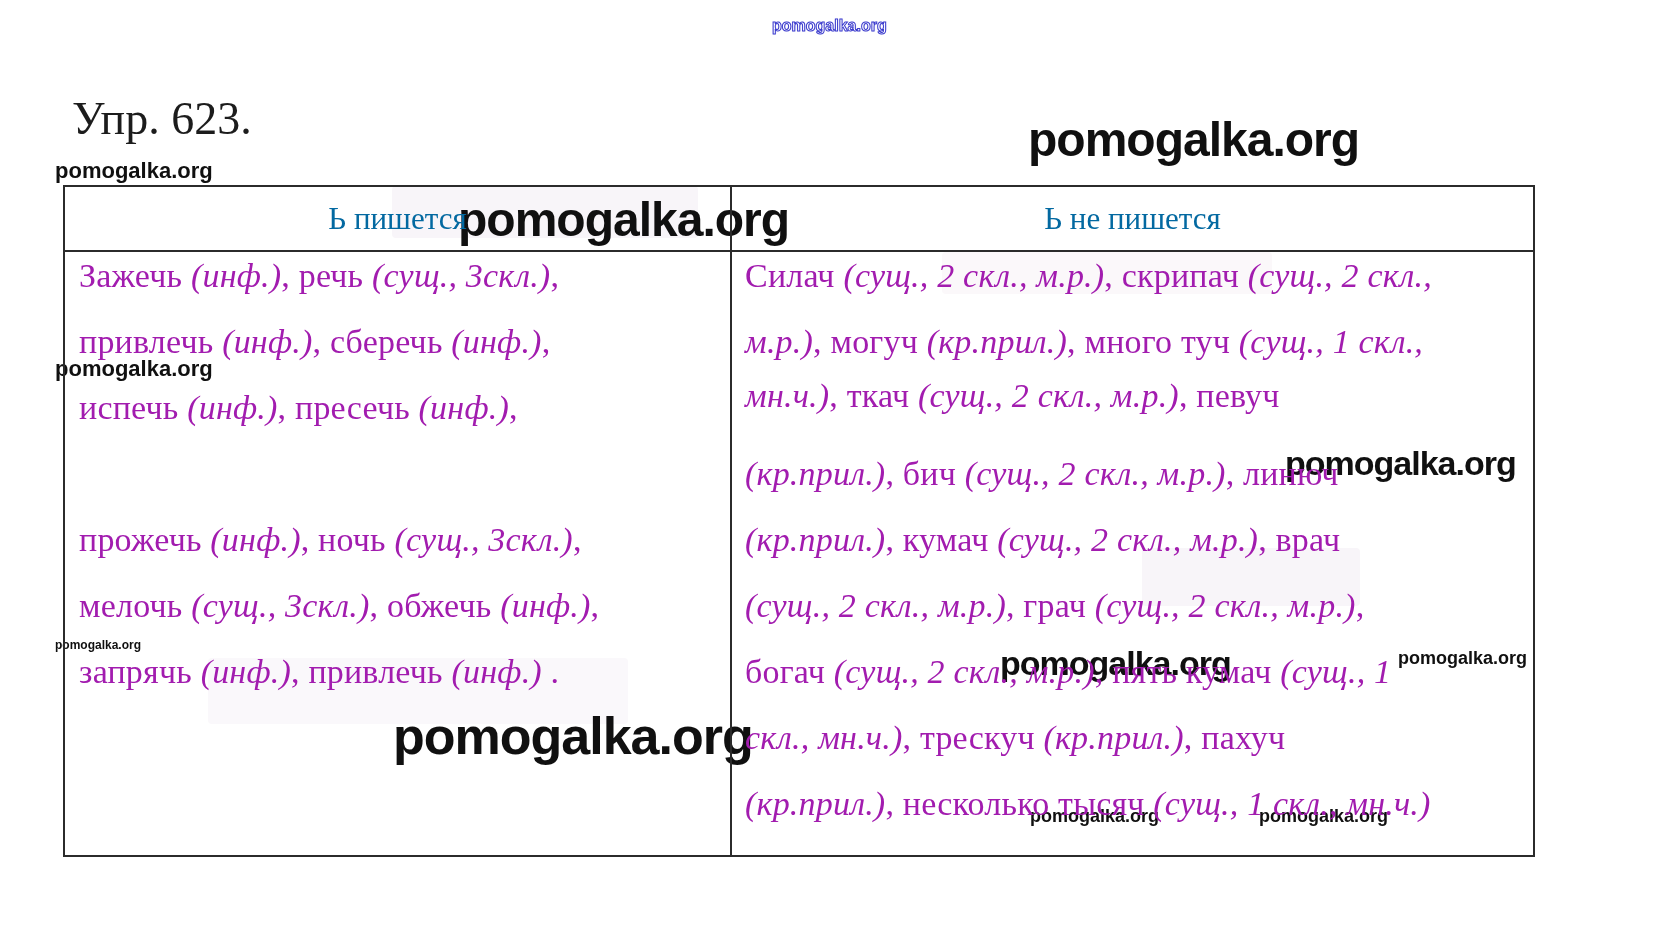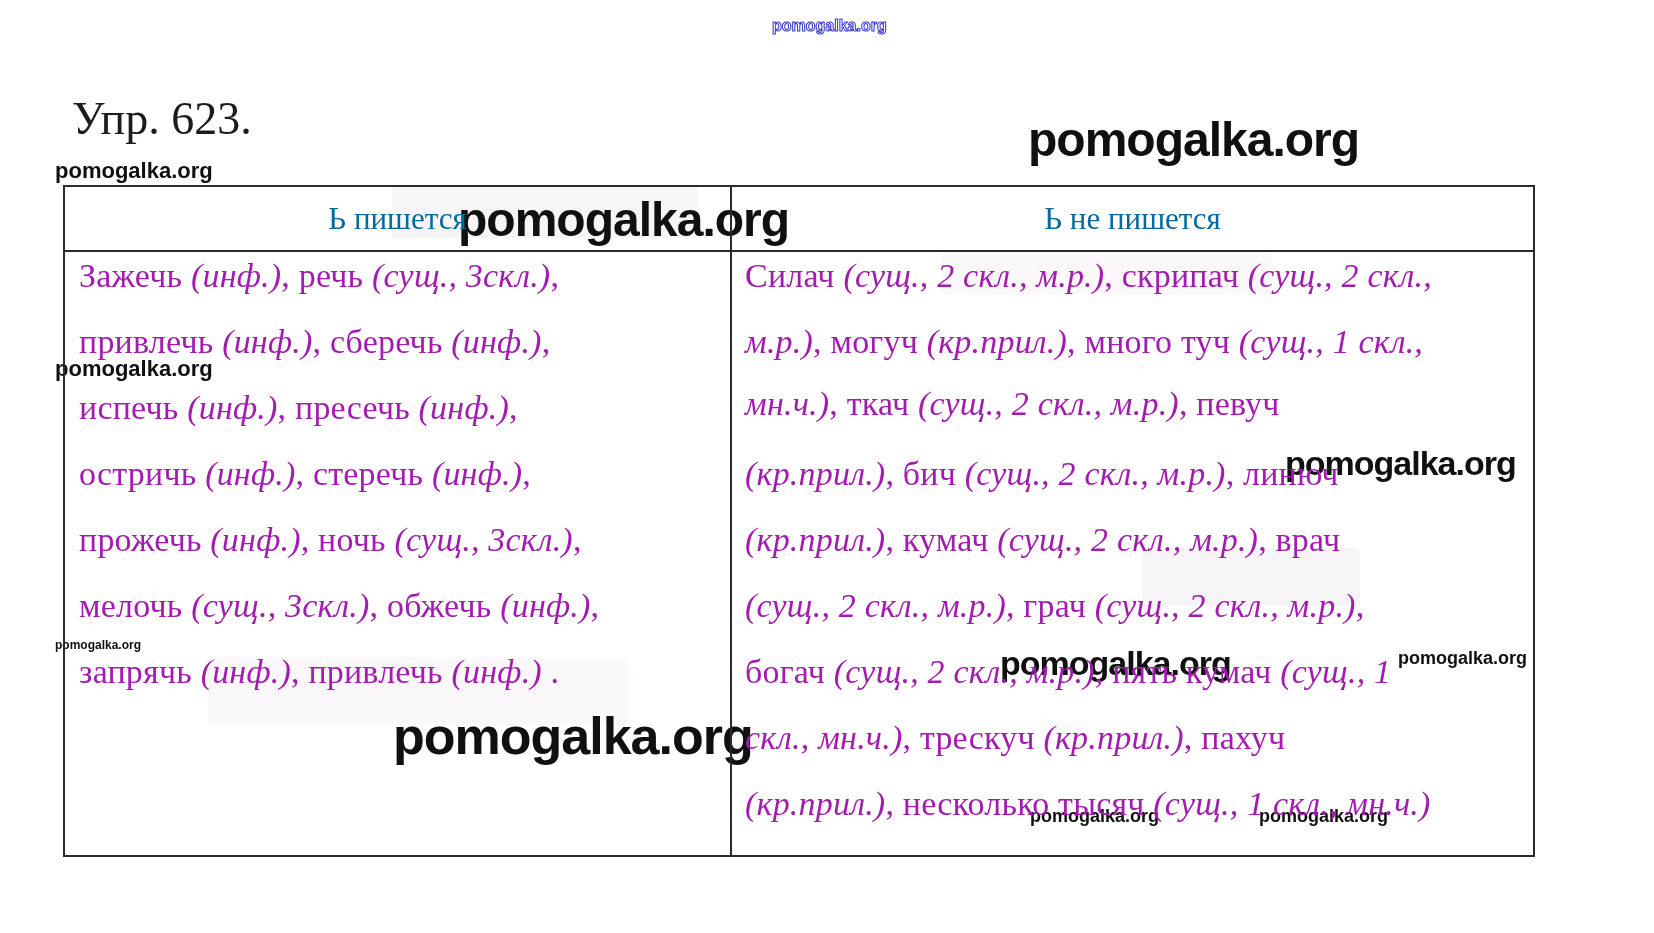--- a/index.html
+++ b/index.html
@@ -106,7 +106,7 @@
       <div class="t-line col-left-line" style="top: 452px;"><span>запрячь </span><span class="it">(инф.)</span><span>, привлечь </span><span class="it">(инф.)</span><span> .</span></div>
       <div class="t-line col-right-line" style="top: 56px;"><span>Силач </span><span class="it">(сущ., 2 скл., м.р.)</span><span>, скрипач </span><span class="it">(сущ., 2 скл.,</span></div>
       <div class="t-line col-right-line" style="top: 122px;"><span class="it">м.р.)</span><span>, могуч </span><span class="it">(кр.прил.)</span><span>, много туч </span><span class="it">(сущ., 1 скл.,</span></div>
-      <div class="t-line col-right-line" style="top: 184px;"><span class="it">мн.ч.)</span><span>, ткач </span><span class="it">(сущ., 2 скл., м.р.)</span><span>, певуч</span></div>
+      <div class="t-line col-right-line" style="top: 176px;"><span class="it">мн.ч.)</span><span>, ткач </span><span class="it">(сущ., 2 скл., м.р.)</span><span>, певуч</span></div>
       <div class="t-line col-right-line" style="top: 254px;"><span class="it">(кр.прил.)</span><span>, бич </span><span class="it">(сущ., 2 скл., м.р.)</span><span>, линюч</span></div>
       <div class="t-line col-right-line" style="top: 320px;"><span class="it">(кр.прил.)</span><span>, кумач </span><span class="it">(сущ., 2 скл., м.р.)</span><span>, врач</span></div>
       <div class="t-line col-right-line" style="top: 386px;"><span class="it">(сущ., 2 скл., м.р.)</span><span>, грач </span><span class="it">(сущ., 2 скл., м.р.)</span><span>,</span></div>

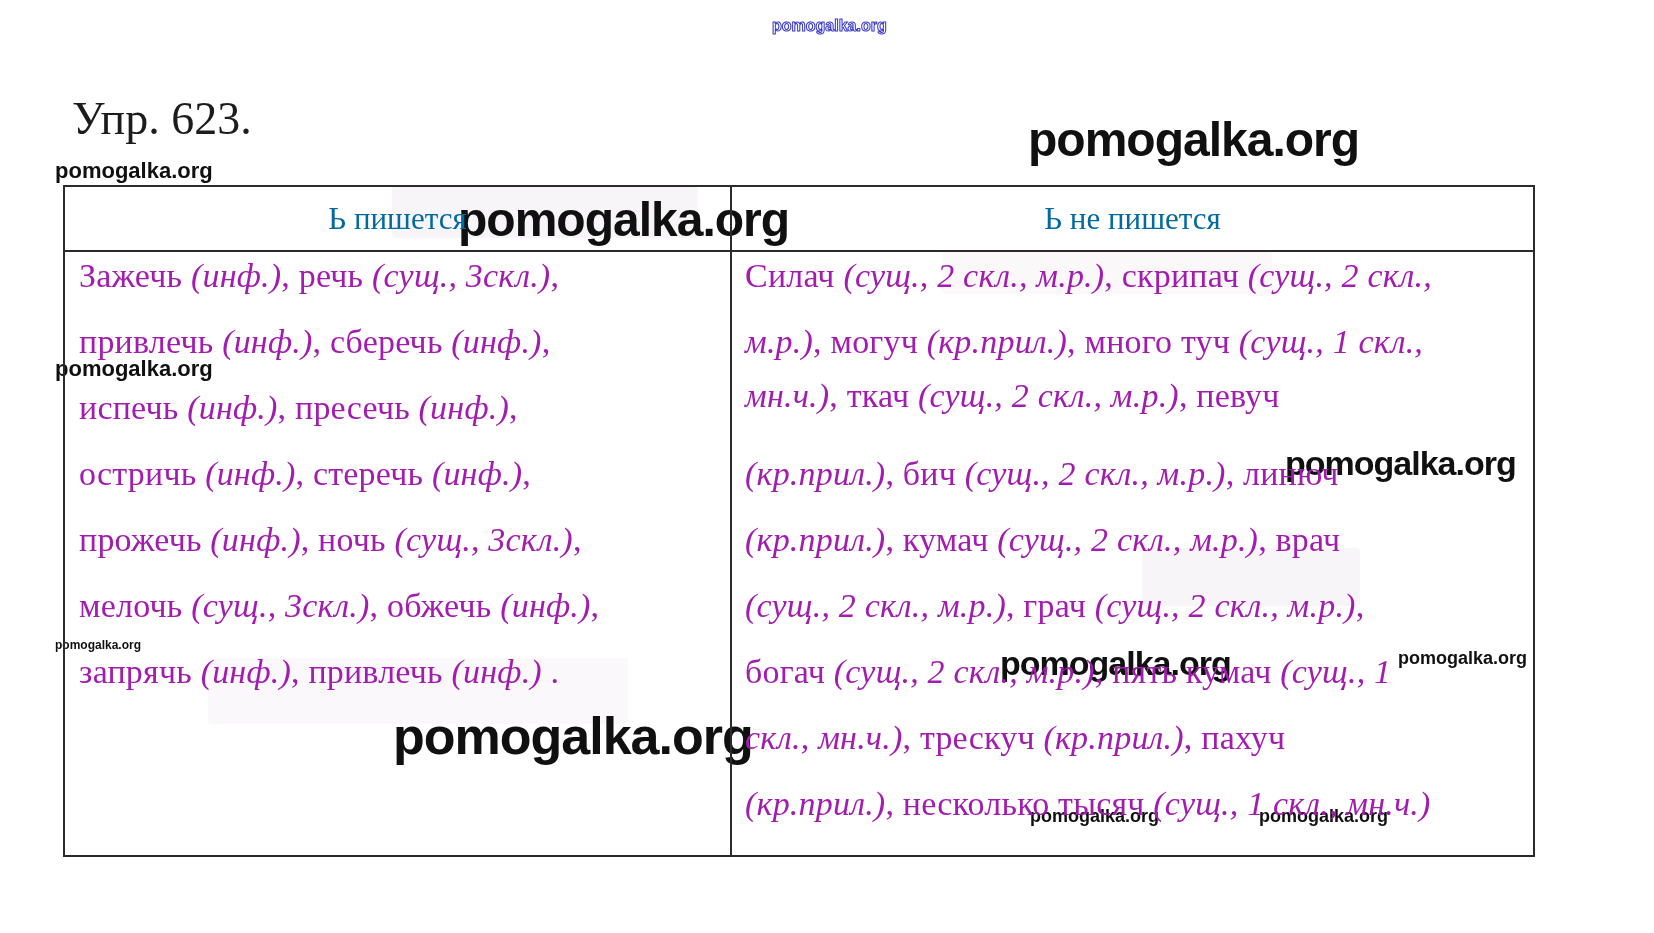--- a/index.html
+++ b/index.html
@@ -100,7 +100,6 @@
   <div class="t-line col-left-line" style="top: 56px;"><span>Зажечь </span><span class="it">(инф.)</span><span>, речь </span><span class="it">(сущ., 3скл.)</span><span>,</span></div>
       <div class="t-line col-left-line" style="top: 122px;"><span>привлечь </span><span class="it">(инф.)</span><span>, сберечь </span><span class="it">(инф.)</span><span>,</span></div>
       <div class="t-line col-left-line" style="top: 188px;"><span>испечь </span><span class="it">(инф.)</span><span>, пресечь </span><span class="it">(инф.)</span><span>,</span></div>
-      <div class="t-line col-left-line" style="top: 254px;"><span>остричь </span><span class="it">(инф.)</span><span>, стеречь </span><span class="it">(инф.)</span><span>,</span></div>
       <div class="t-line col-left-line" style="top: 320px;"><span>прожечь </span><span class="it">(инф.)</span><span>, ночь </span><span class="it">(сущ., 3скл.)</span><span>,</span></div>
       <div class="t-line col-left-line" style="top: 386px;"><span>мелочь </span><span class="it">(сущ., 3скл.)</span><span>, обжечь </span><span class="it">(инф.)</span><span>,</span></div>
       <div class="t-line col-left-line" style="top: 452px;"><span>запрячь </span><span class="it">(инф.)</span><span>, привлечь </span><span class="it">(инф.)</span><span> .</span></div>

